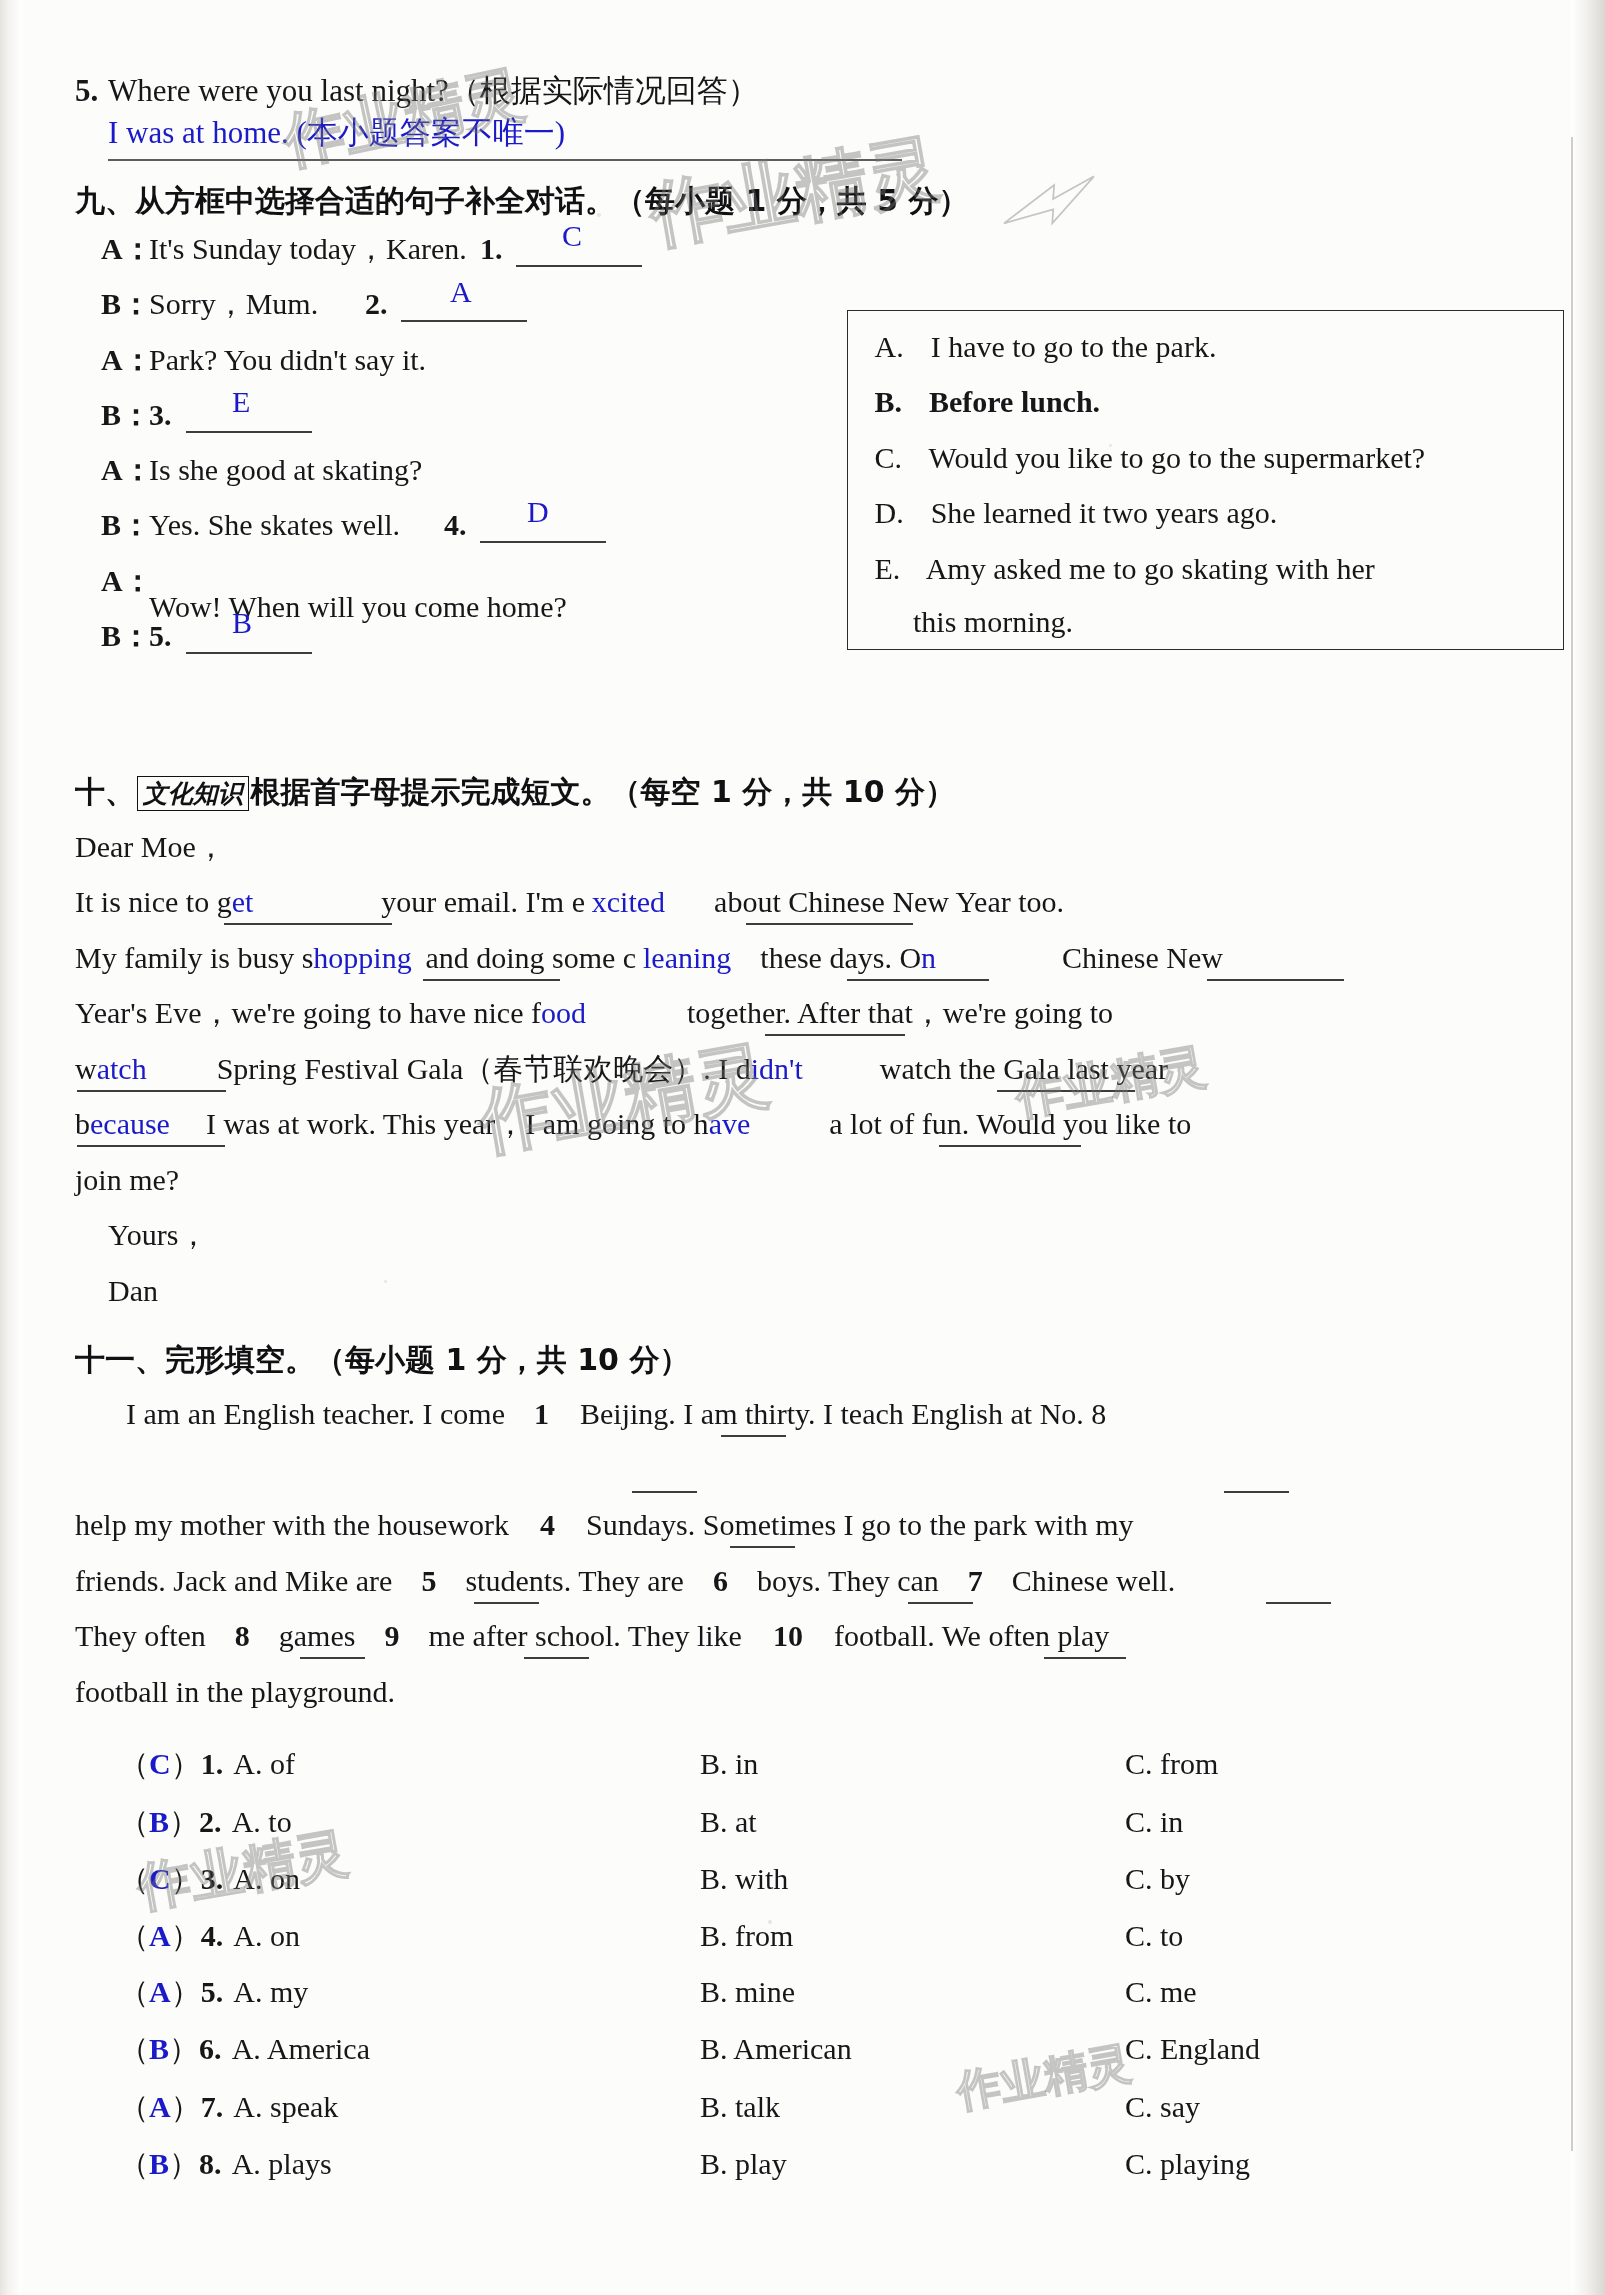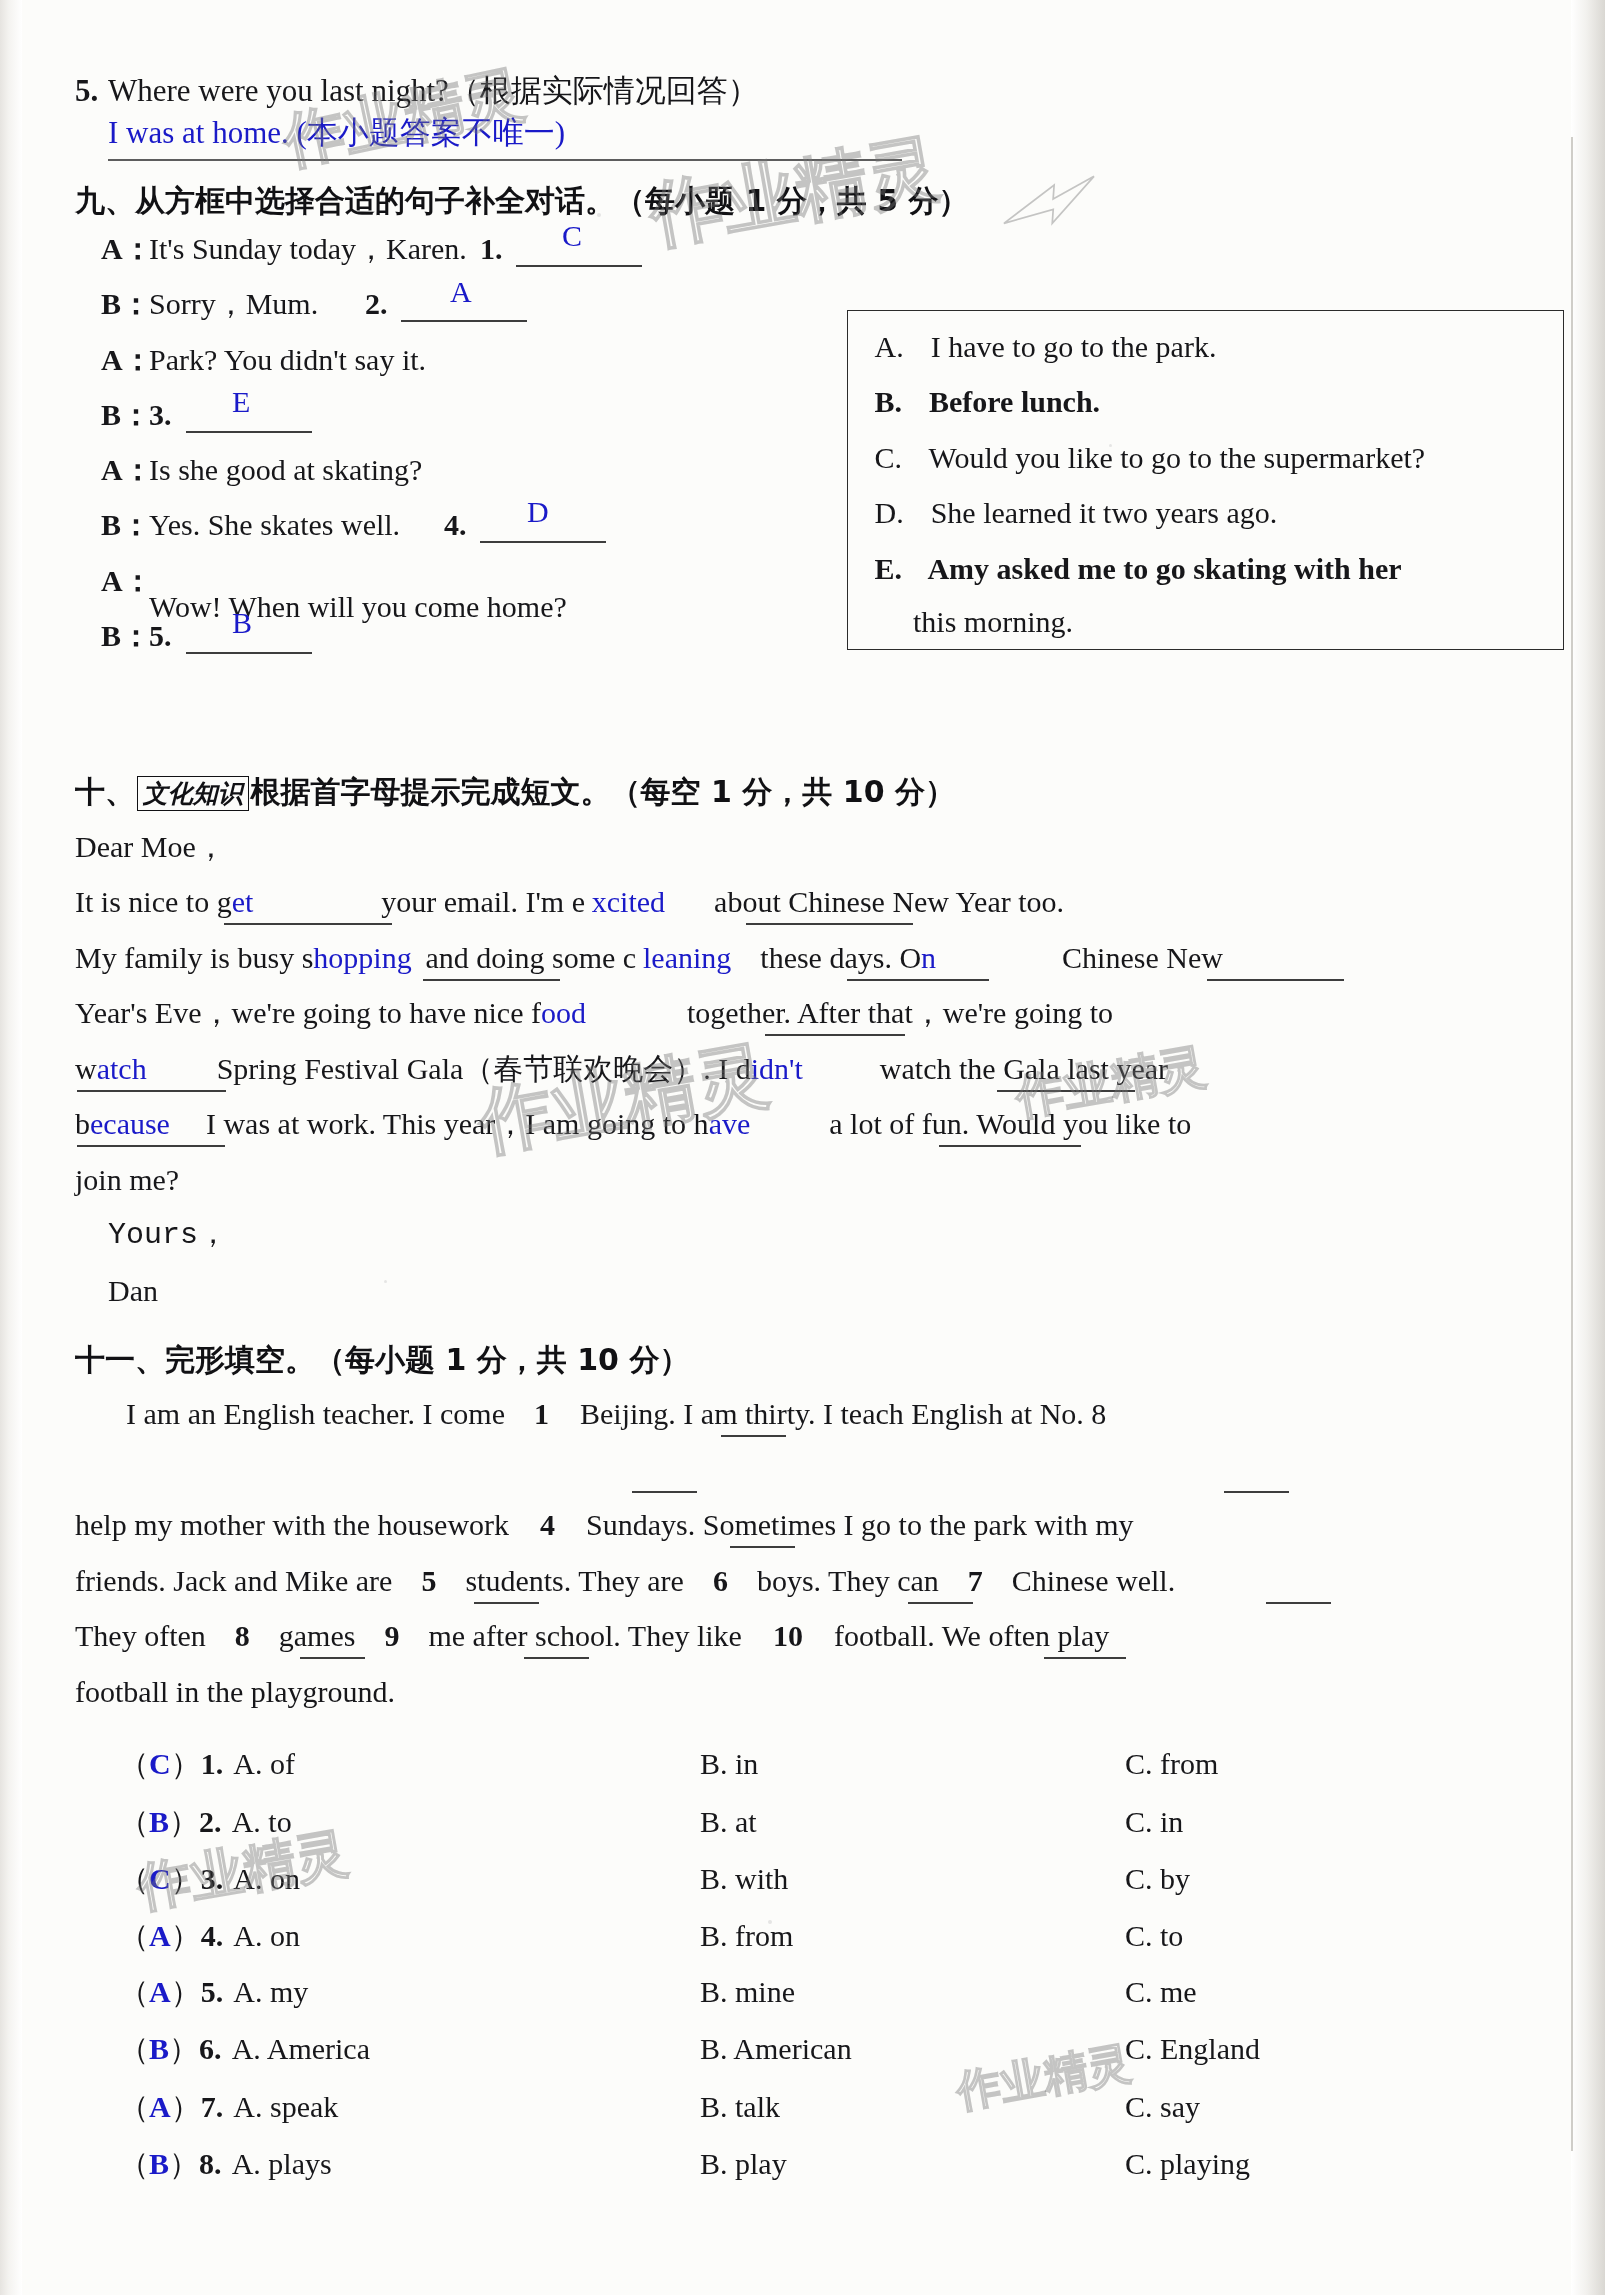--- a/index.html
+++ b/index.html
@@ -162,7 +162,7 @@
         <span style="display:inline-block;width:12px;"></span>
         <span>She learned it two years ago.</span>
       </div>
-      <div class="opt" style="left:26.5px;top:241px;font-weight:bold;">
+      <div class="opt" style="left:26.5px;top:241px;">
         <span>E.</span>
         <span style="display:inline-block;width:12px;"></span>
         <span>Amy asked me to go skating with her</span>

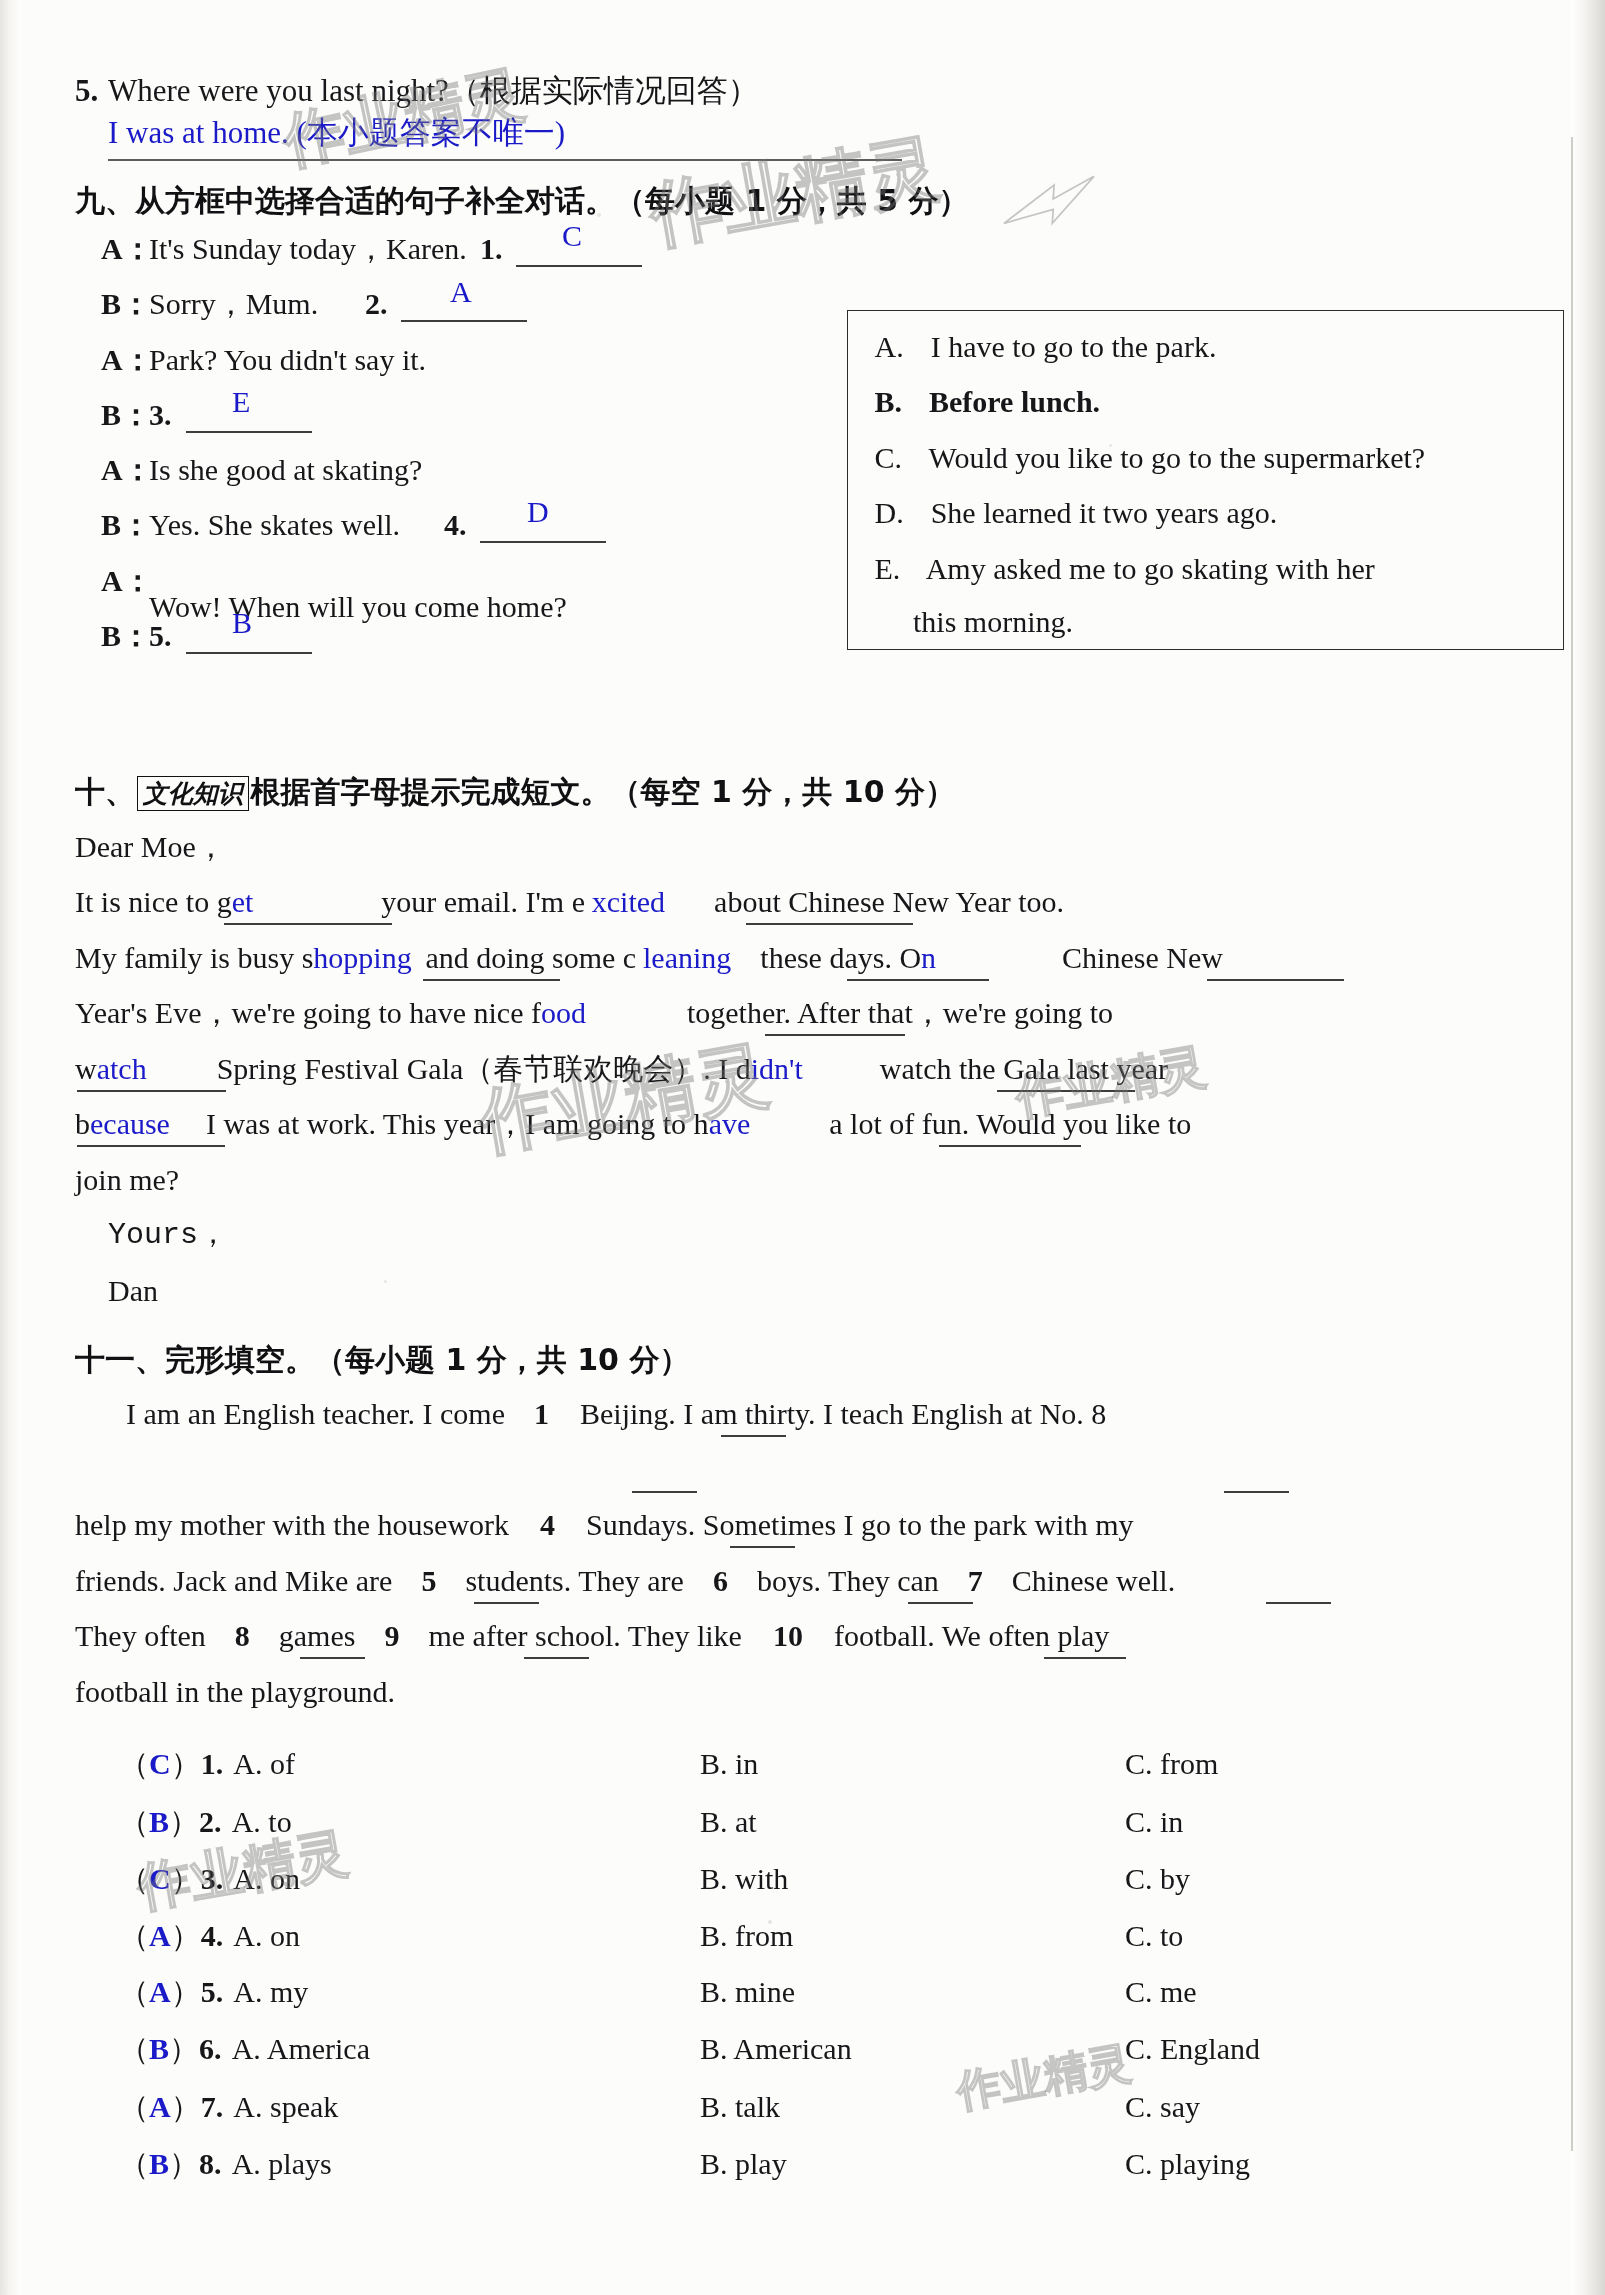--- a/index.html
+++ b/index.html
@@ -208,7 +208,7 @@
 
     <div class="ln serif" style="left:75px;top:1165px;">join me?</div>
 
-    <div class="ln serif" style="left:108px;top:1220px;font-family:Liberation Mono, monospace;">Yours，</div>
+    <div class="ln serif" style="left:108px;top:1220px;">Yours，</div>
     <div class="ln serif" style="left:108px;top:1276px;">Dan</div>
 
     <div class="sec-head" style="left:75px;top:1340px;text-align:right;">十一、完形填空。（每小题 1 分，共 10 分）</div>

